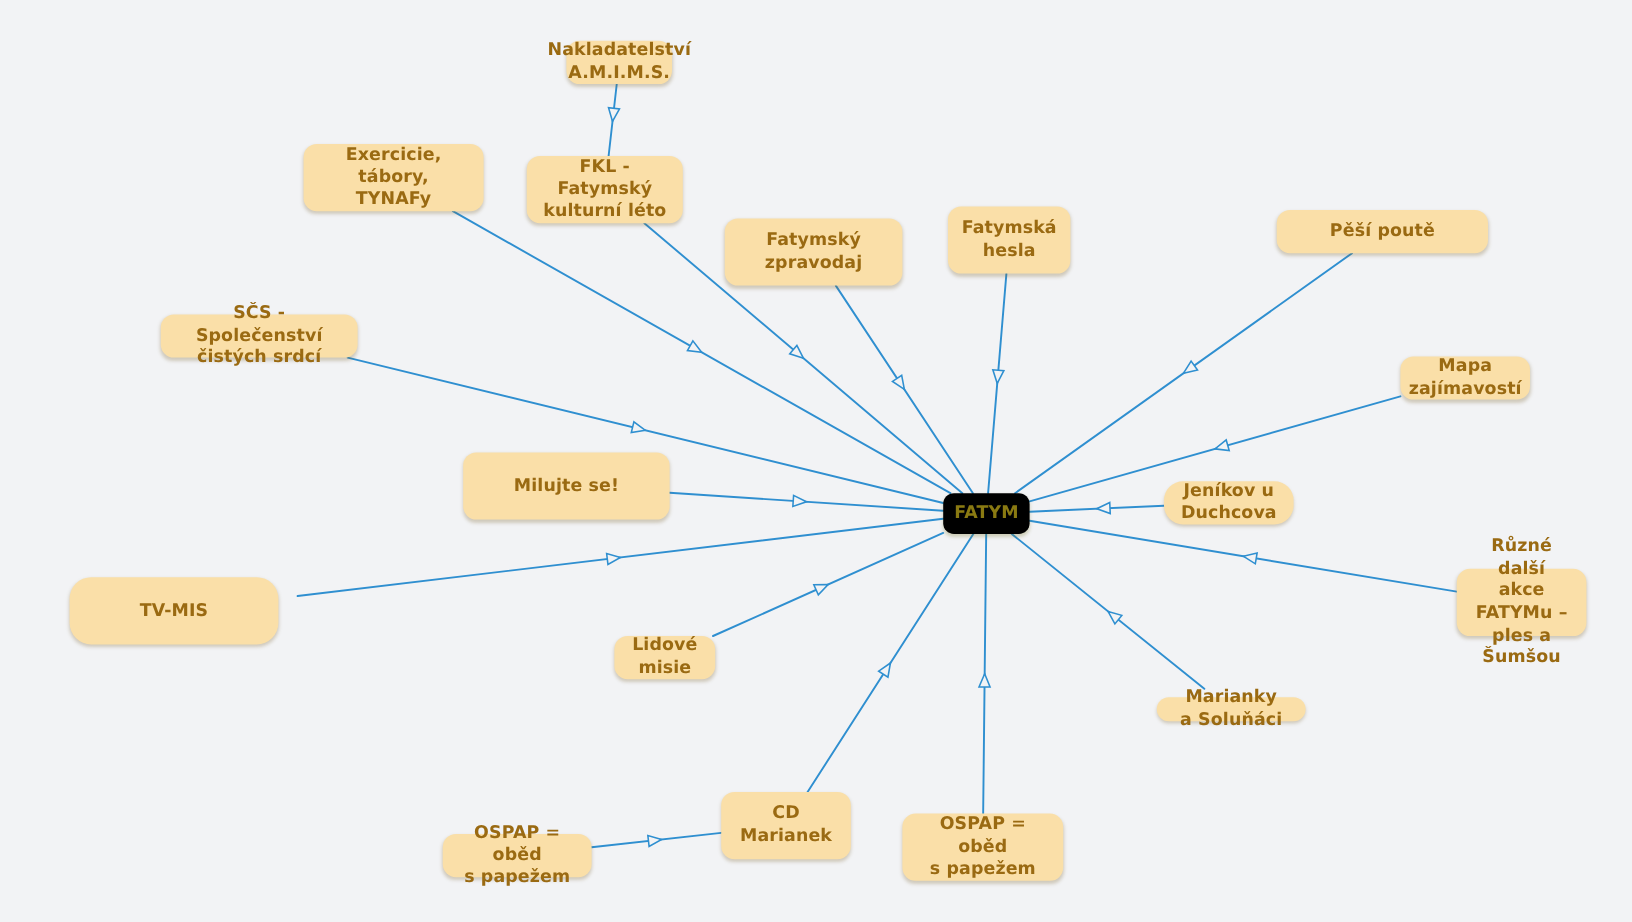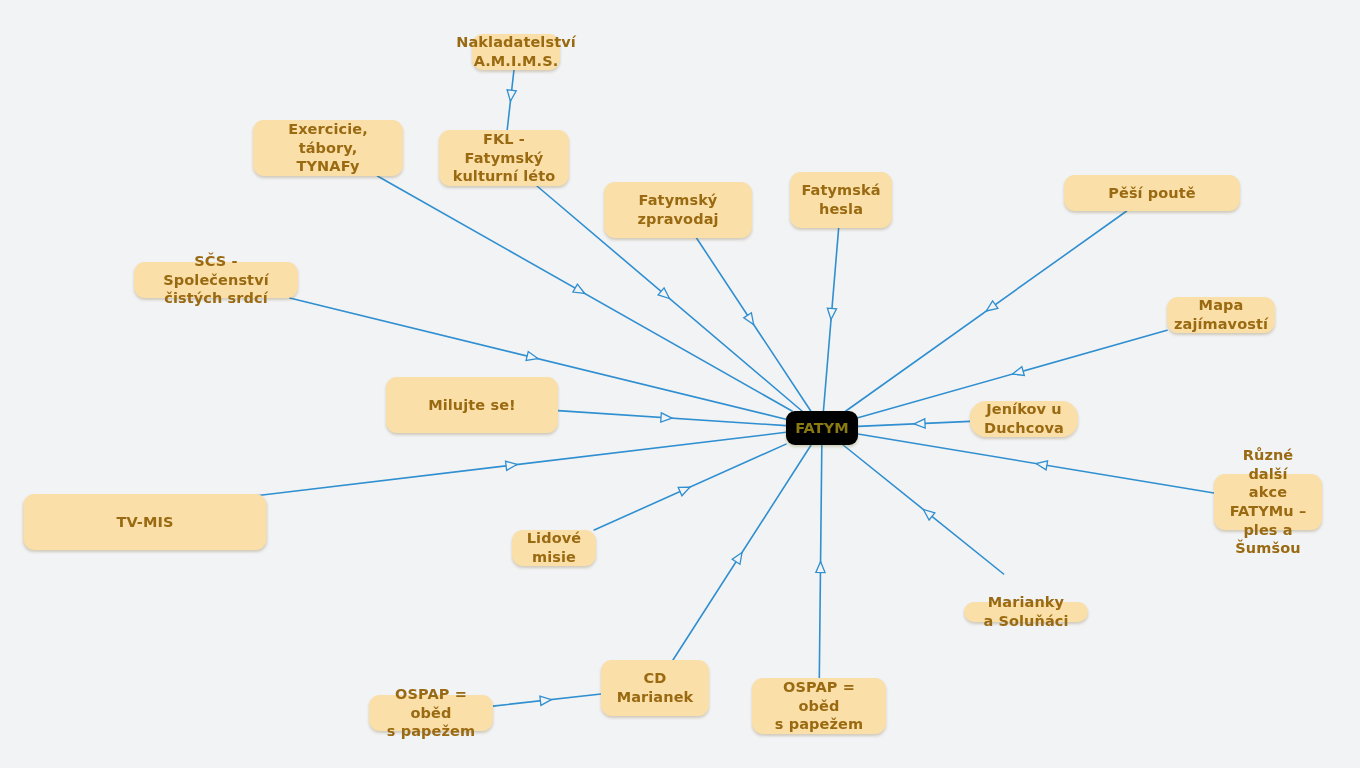--- a/index.html
+++ b/index.html
@@ -147,7 +147,7 @@
 Duchcova</span></div>
       <div class="node" style="left: 1268px; top: 502px; width: 108px; height: 56px;"><span>Různé další akce
 FATYMu – ples a Šumšou</span></div>
-      <div class="node" style="left: 145px; top: 522px; width: 243px; height: 56px;"><span>TV-MIS</span></div>
+      <div class="node" style="left: 145px; top: 509px; width: 174px; height: 56px; border-radius: 18px;"><span>TV-MIS</span></div>
       <div class="node" style="left: 554px; top: 548px; width: 84px; height: 36px;"><span>Lidové misie</span></div>
       <div class="node" style="left: 1026px; top: 612px; width: 124px; height: 20px;"><span>Marianky
 a Soluňáci</span></div>

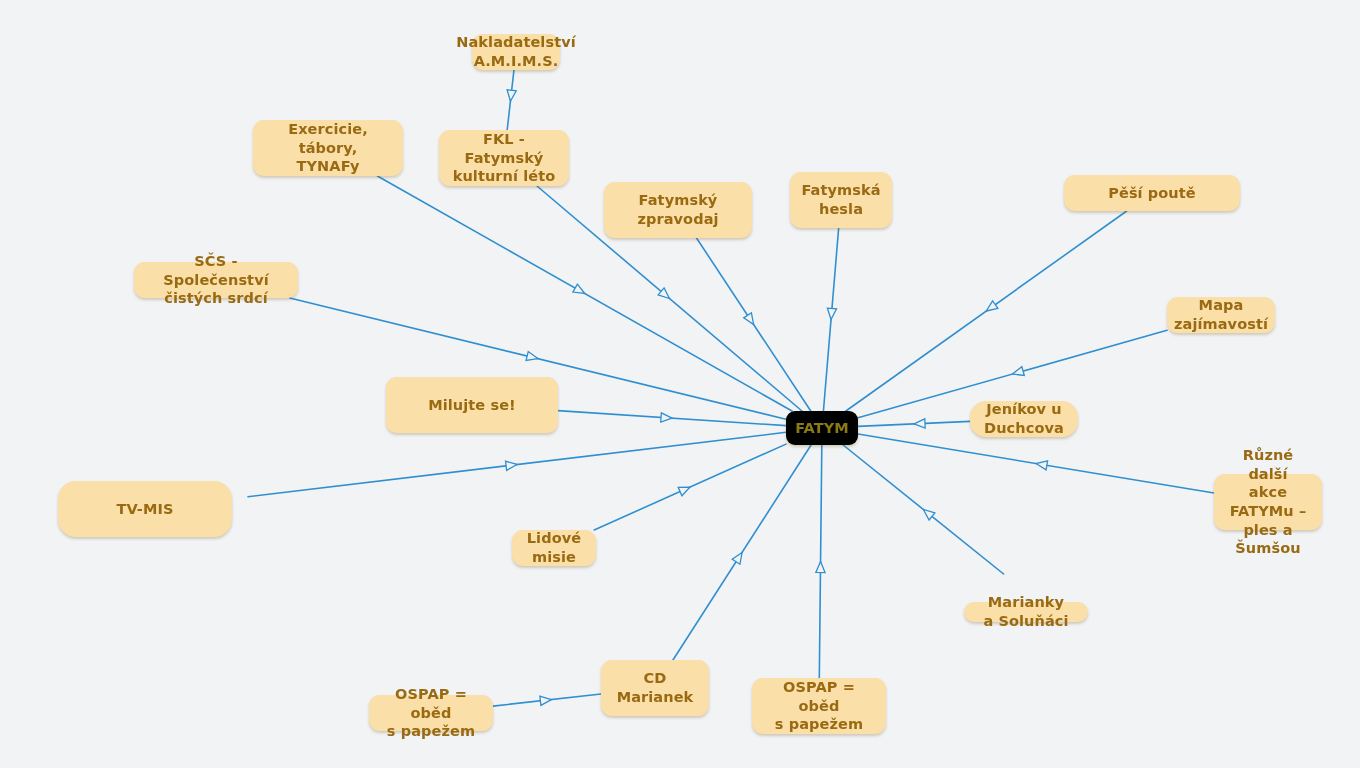--- a/index.html
+++ b/index.html
@@ -149,7 +149,7 @@
 FATYMu – ples a Šumšou</span></div>
       <div class="node" style="left: 145px; top: 509px; width: 174px; height: 56px; border-radius: 18px;"><span>TV-MIS</span></div>
       <div class="node" style="left: 554px; top: 548px; width: 84px; height: 36px;"><span>Lidové misie</span></div>
-      <div class="node" style="left: 1026px; top: 612px; width: 124px; height: 20px;"><span>Marianky
+      <div class="node" style="left: 1026px; top: 591px; width: 124px; height: 20px;"><span>Marianky
 a Soluňáci</span></div>
       <div class="node" style="left: 655px; top: 688px; width: 108px; height: 56px;"><span>CD Marianek</span></div>
       <div class="node" style="left: 431px; top: 713px; width: 124px; height: 36px;"><span>OSPAP = oběd

